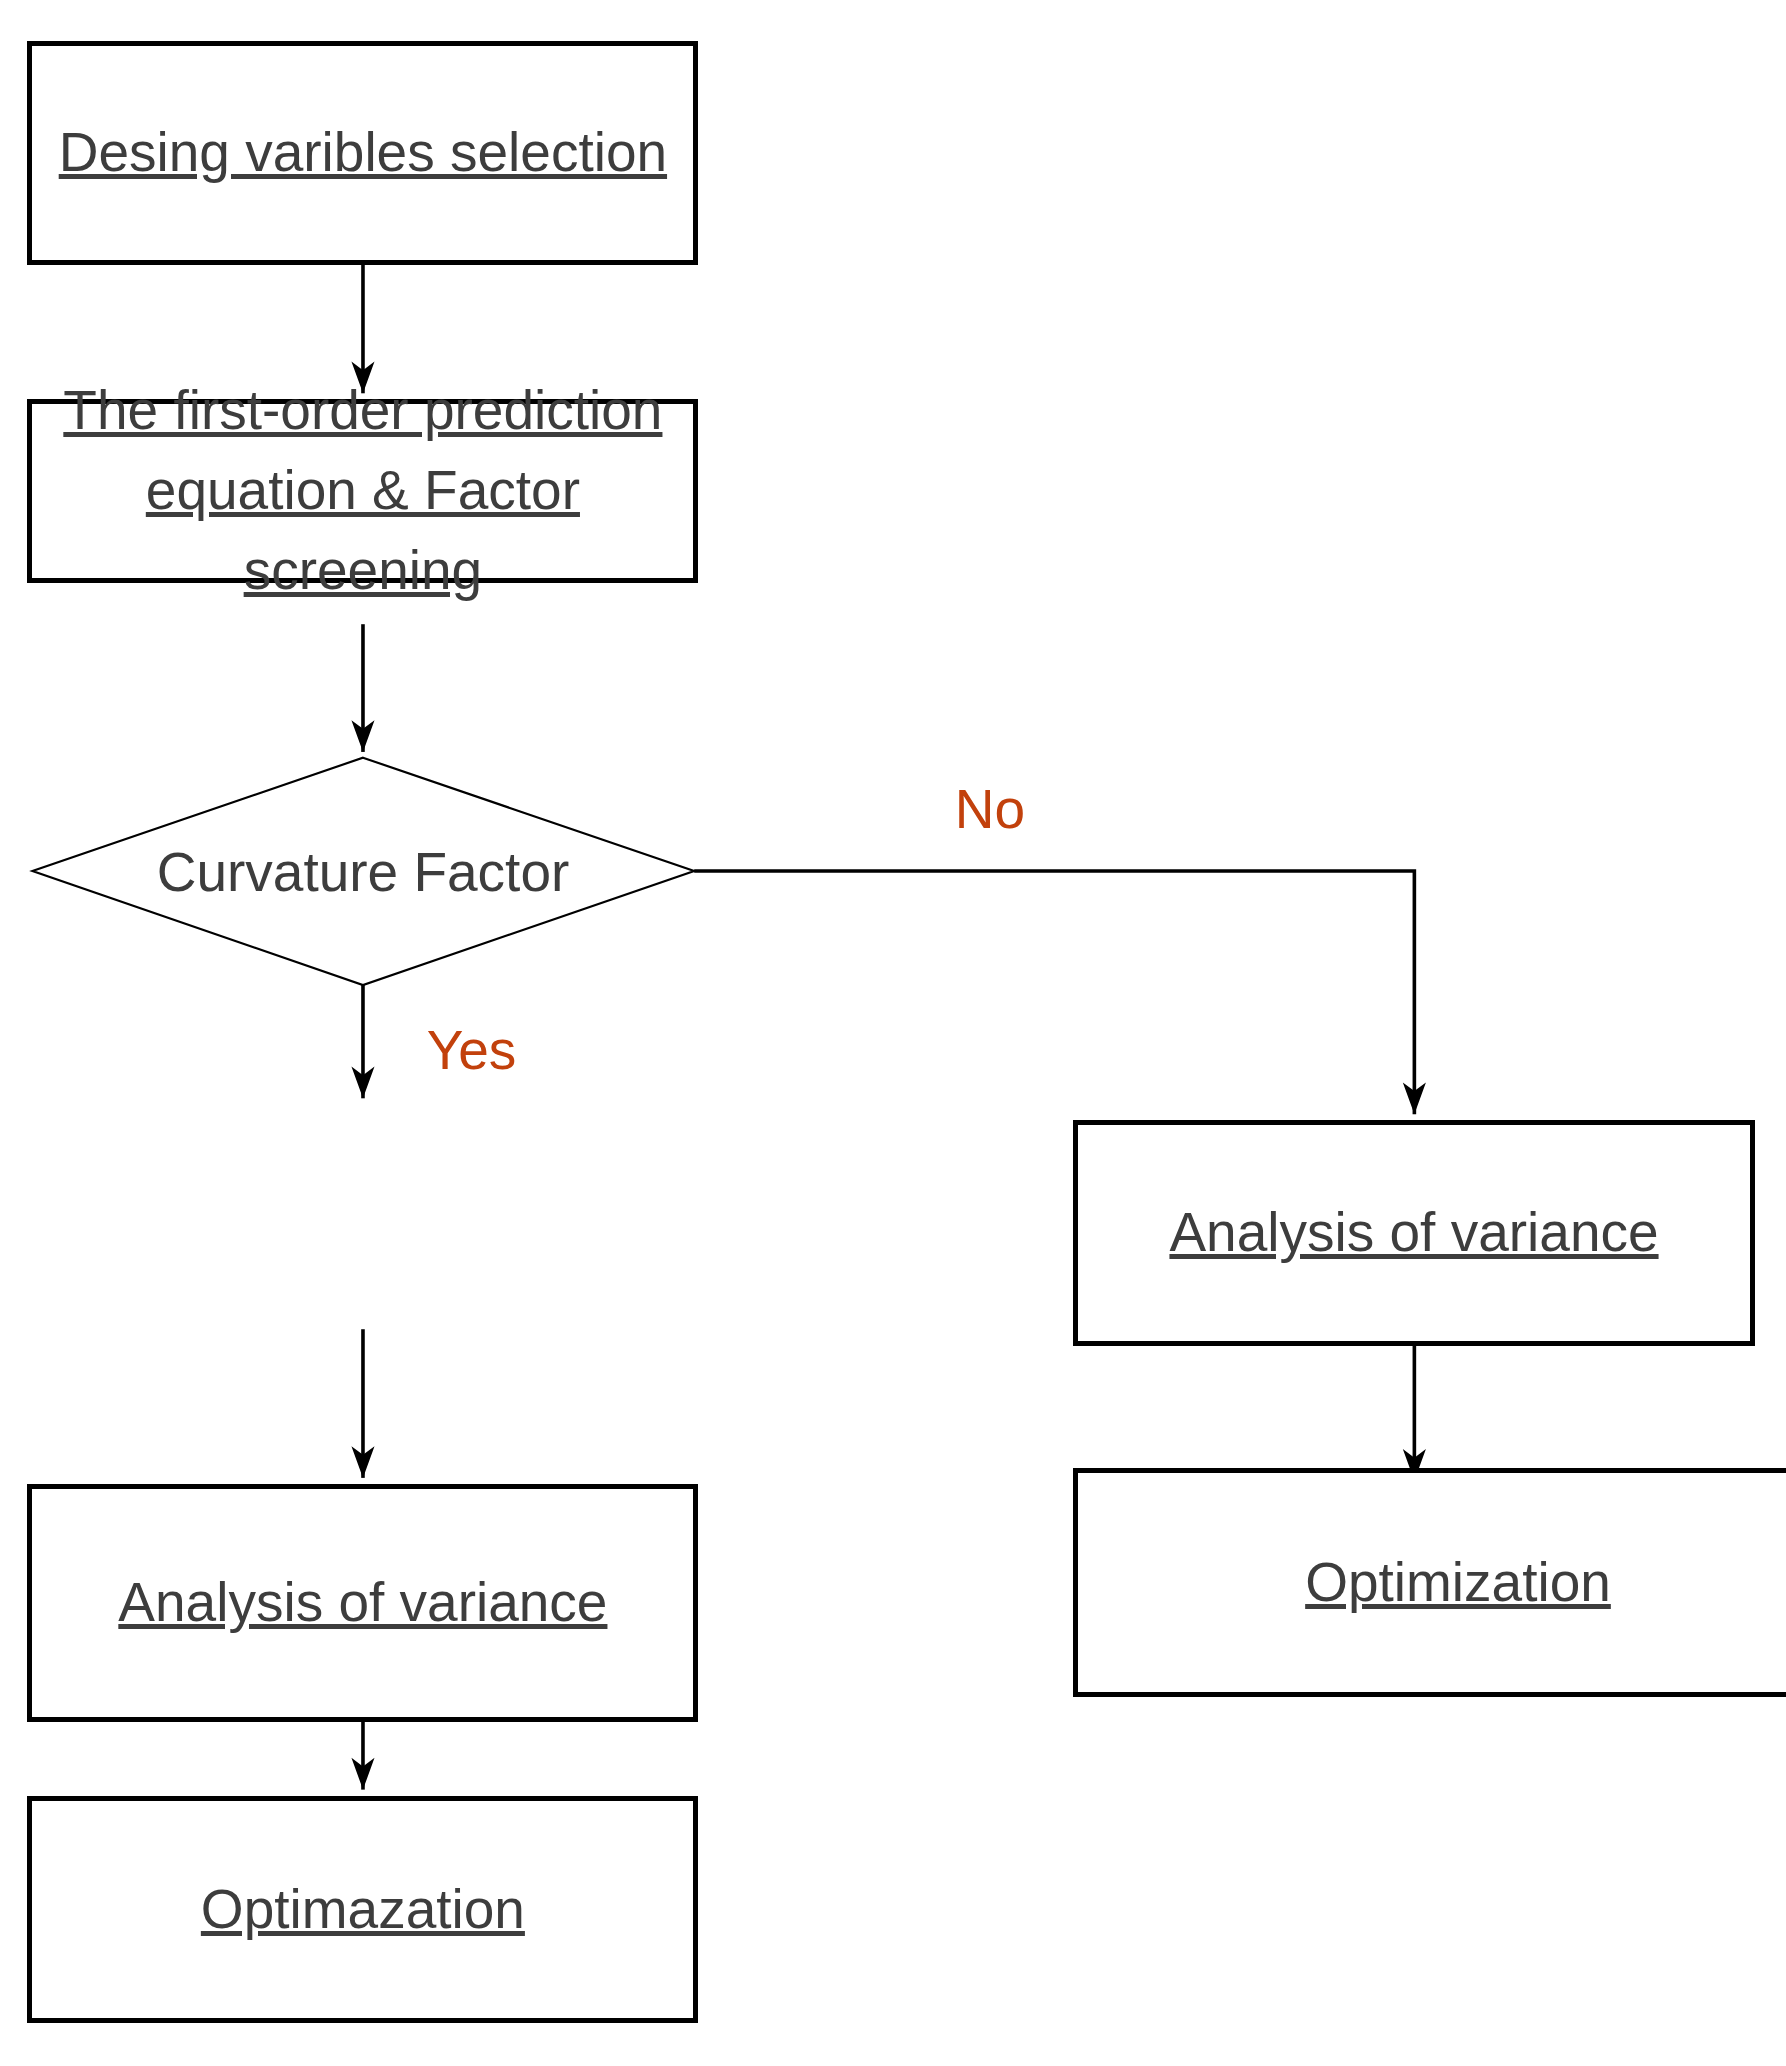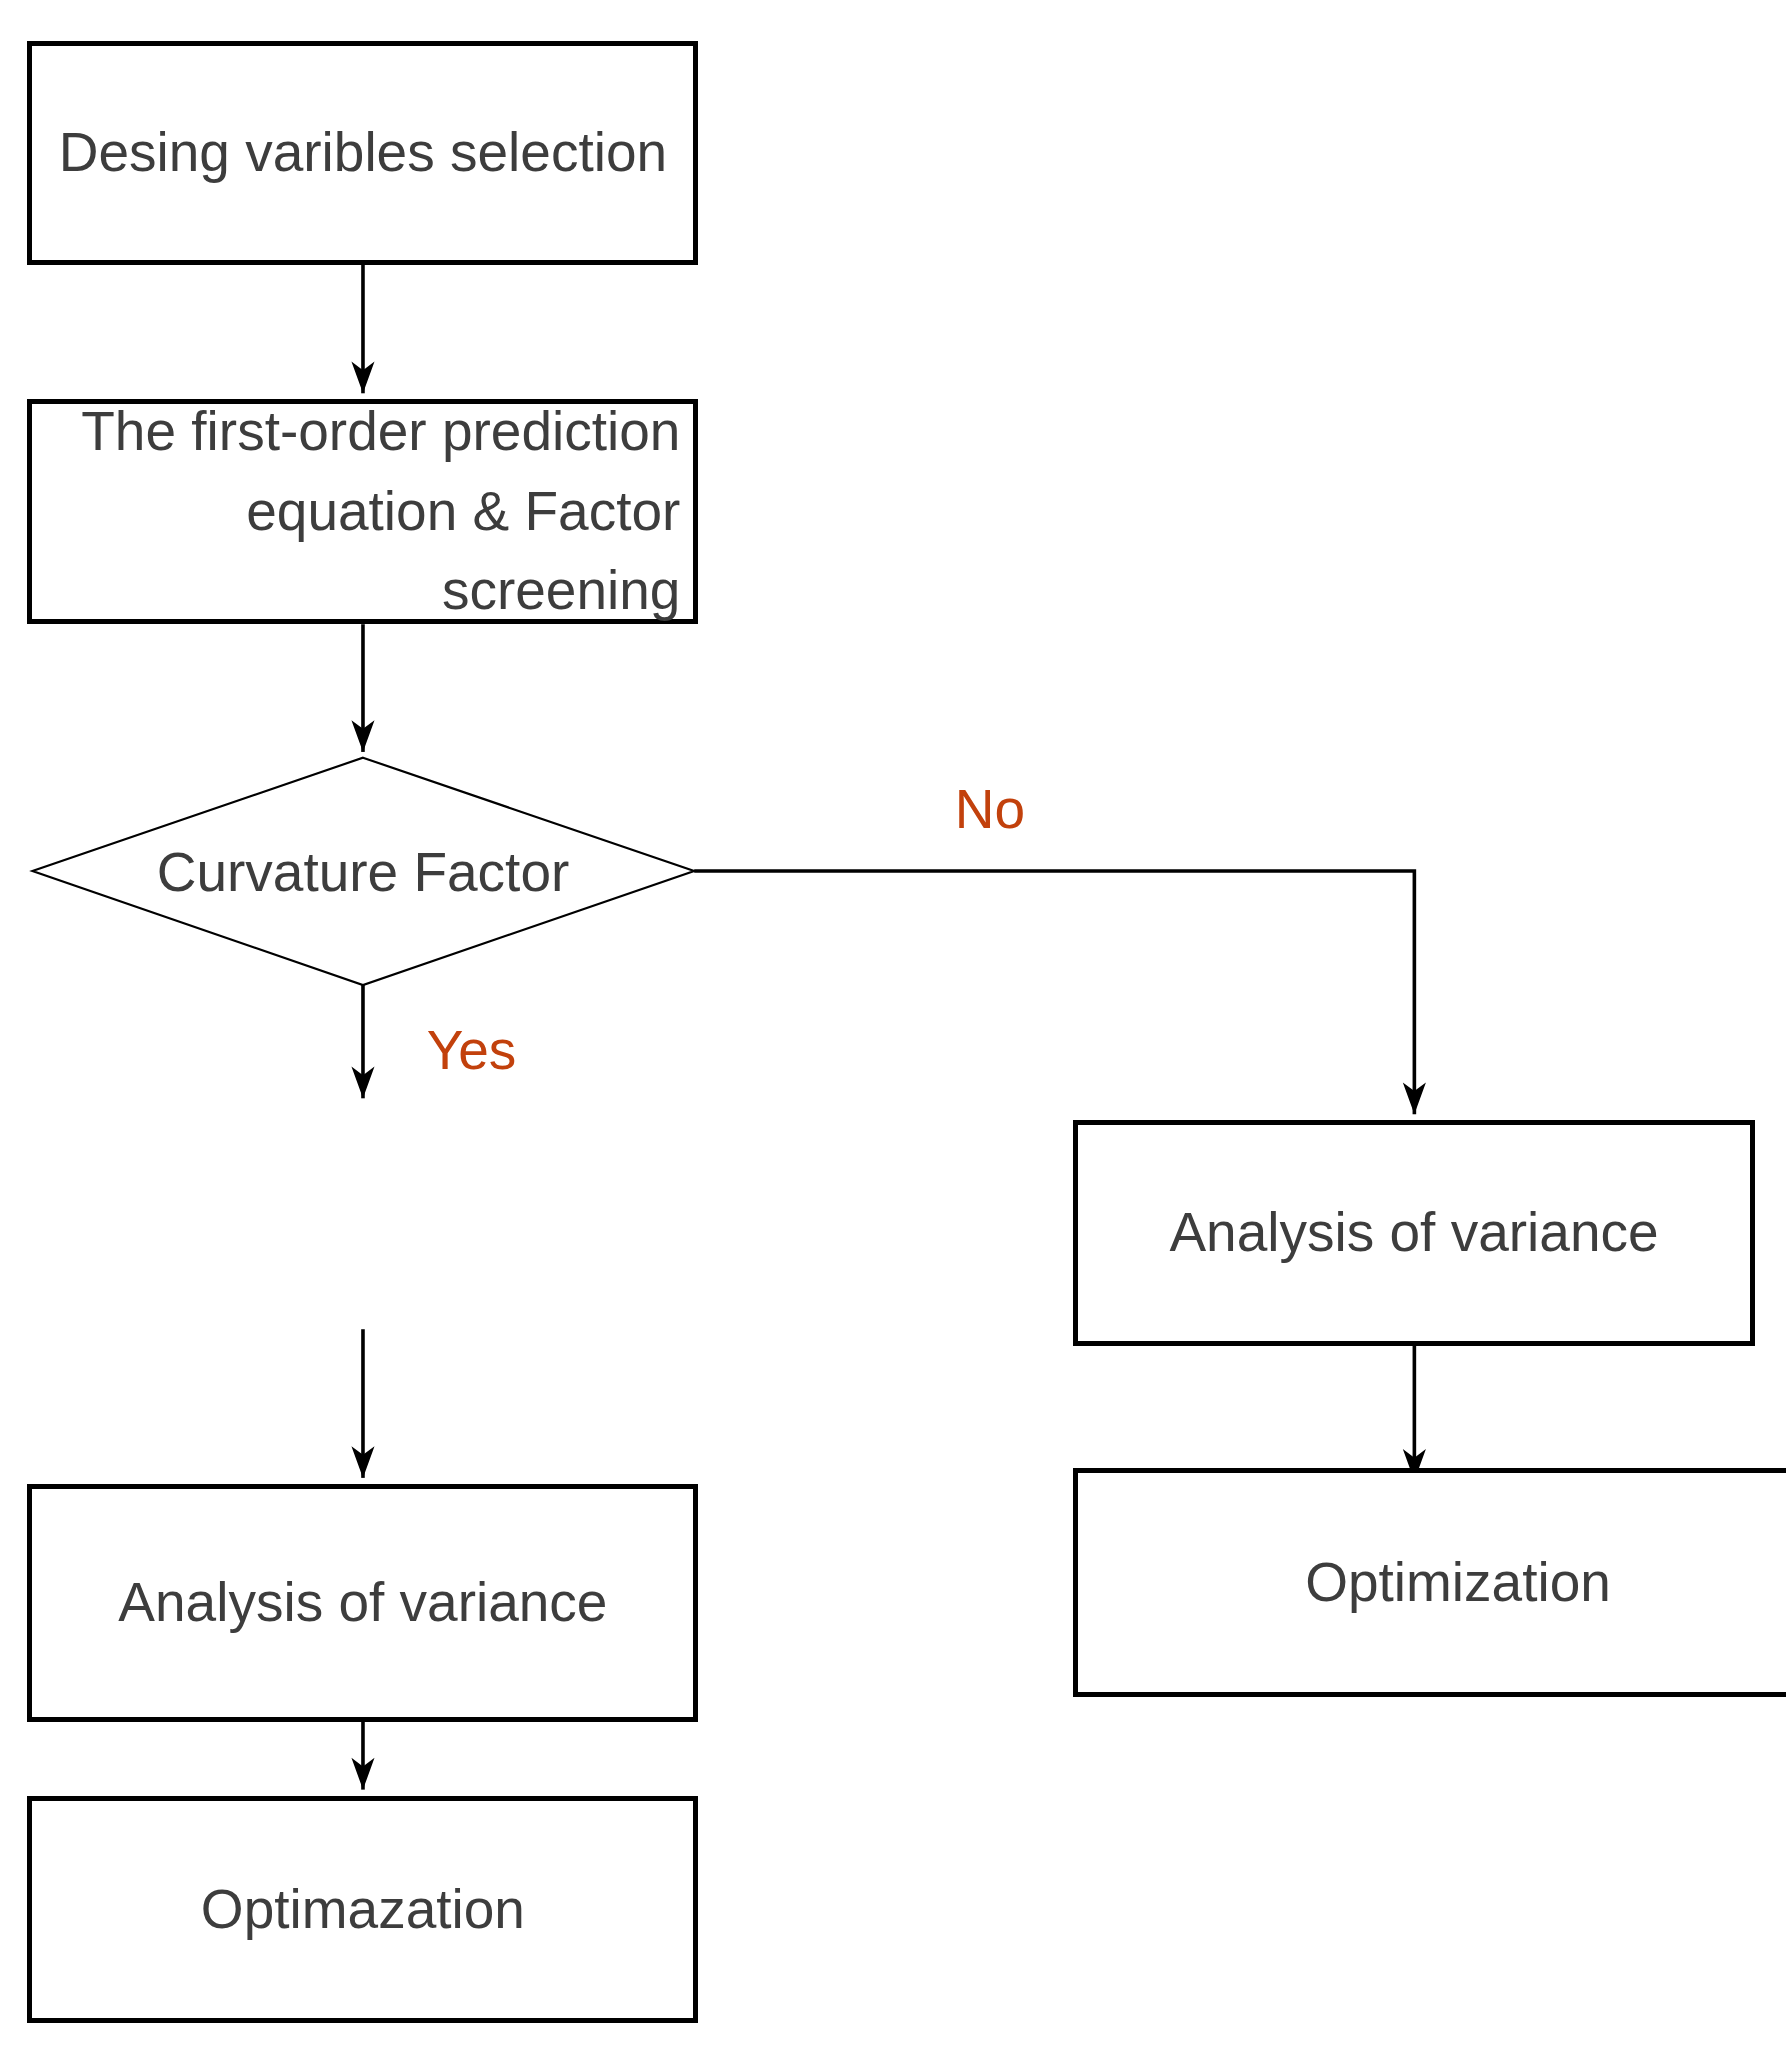--- a/index.html
+++ b/index.html
@@ -32,6 +32,7 @@
   .node .lbl{
     display:block;
     max-width:635px;
+    text-decoration:underline;
   }
   .diamond-label{
     position:absolute;

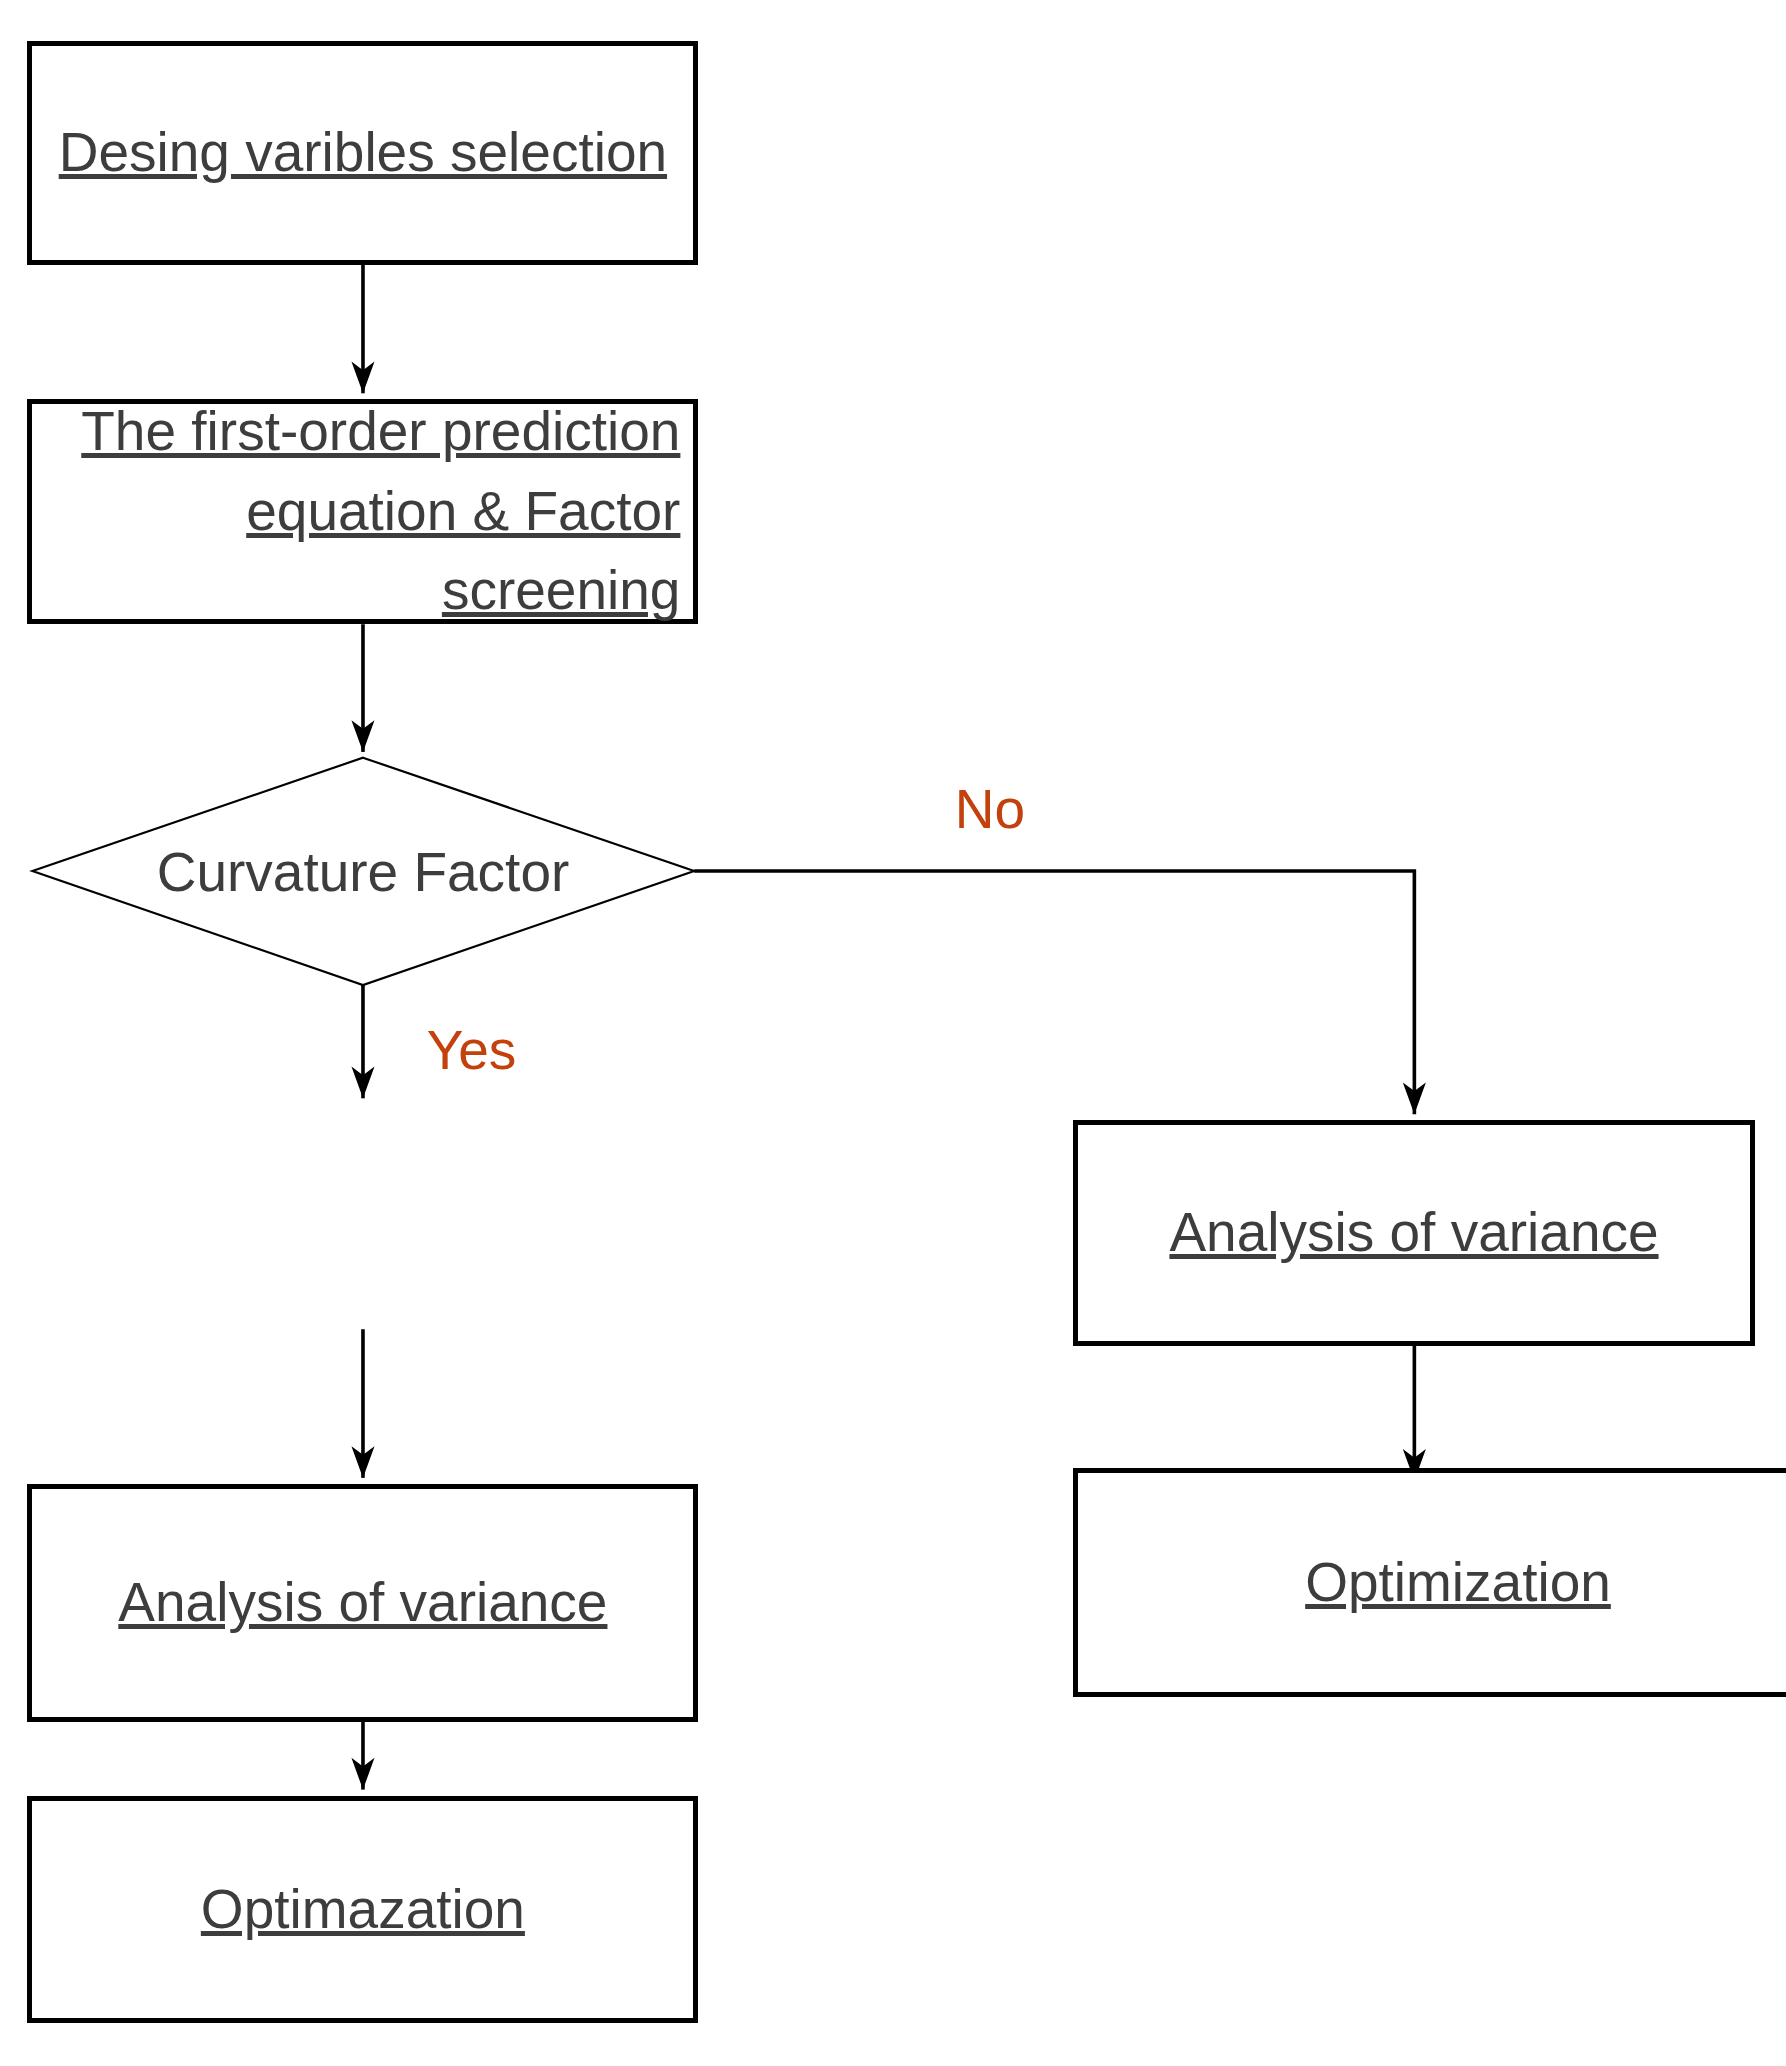--- a/index.html
+++ b/index.html
@@ -79,7 +79,7 @@
     <span class="lbl">Desing varibles selection</span>
   </div>
 
-  <div class="node" style="left:27.4px; top:399px; width:671px; height:225px;text-align:right;">
+  <div class="node" style="left:27.4px; top:399px; width:671px; height:184px;">
     <span class="lbl">The first-order prediction equation &amp; Factor screening</span>
   </div>
 

